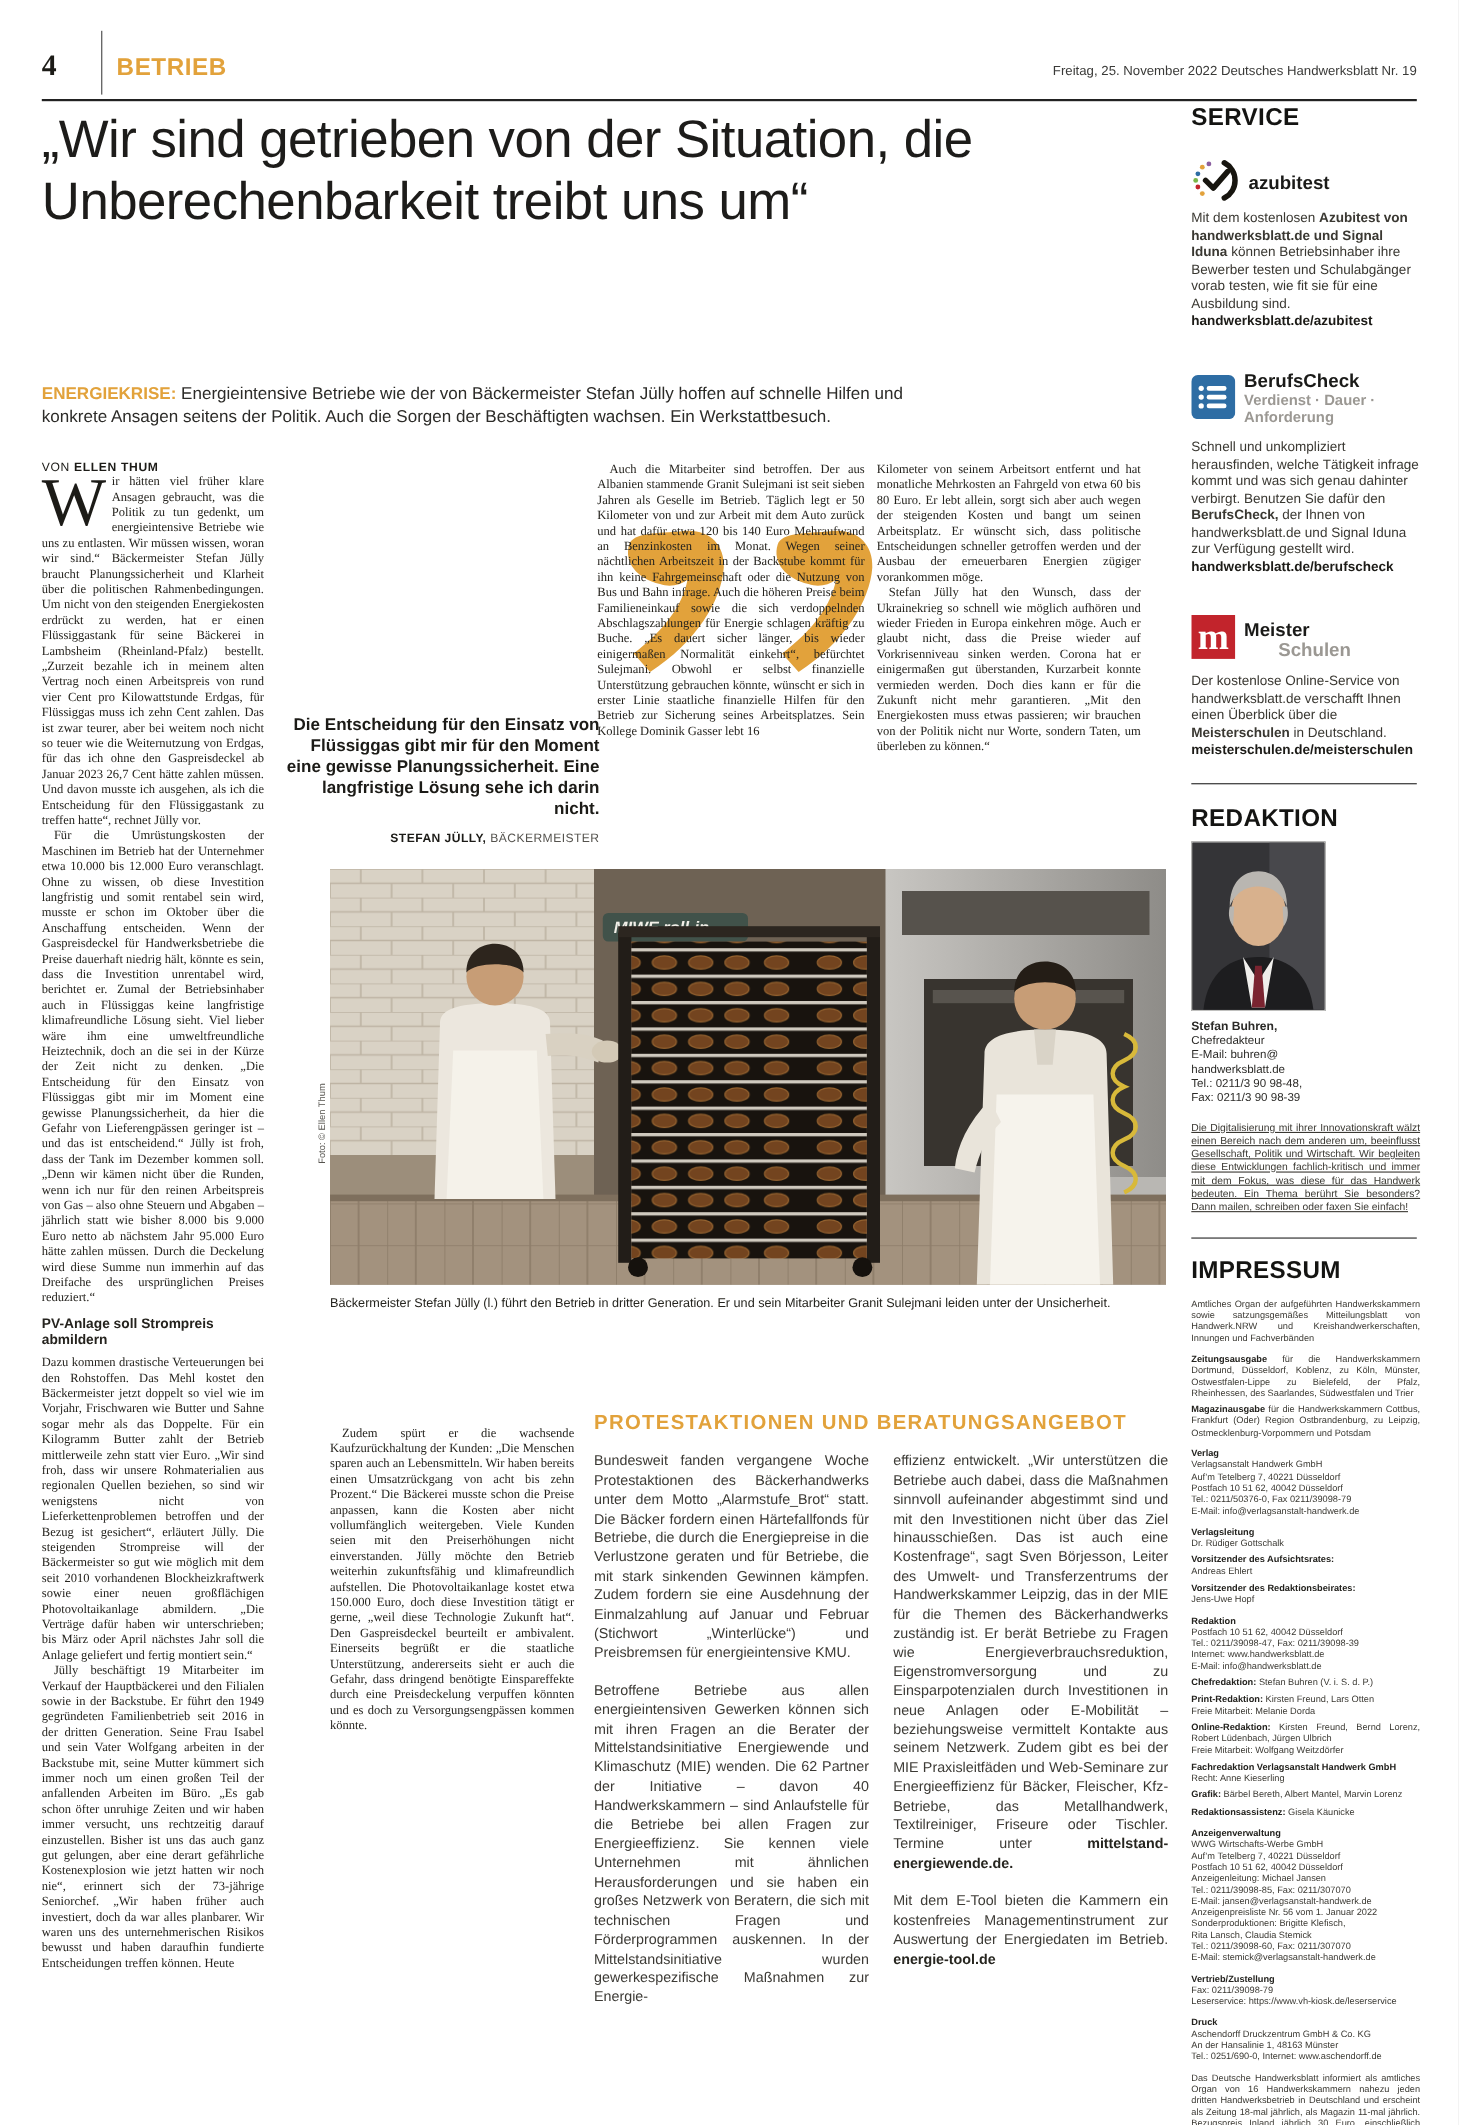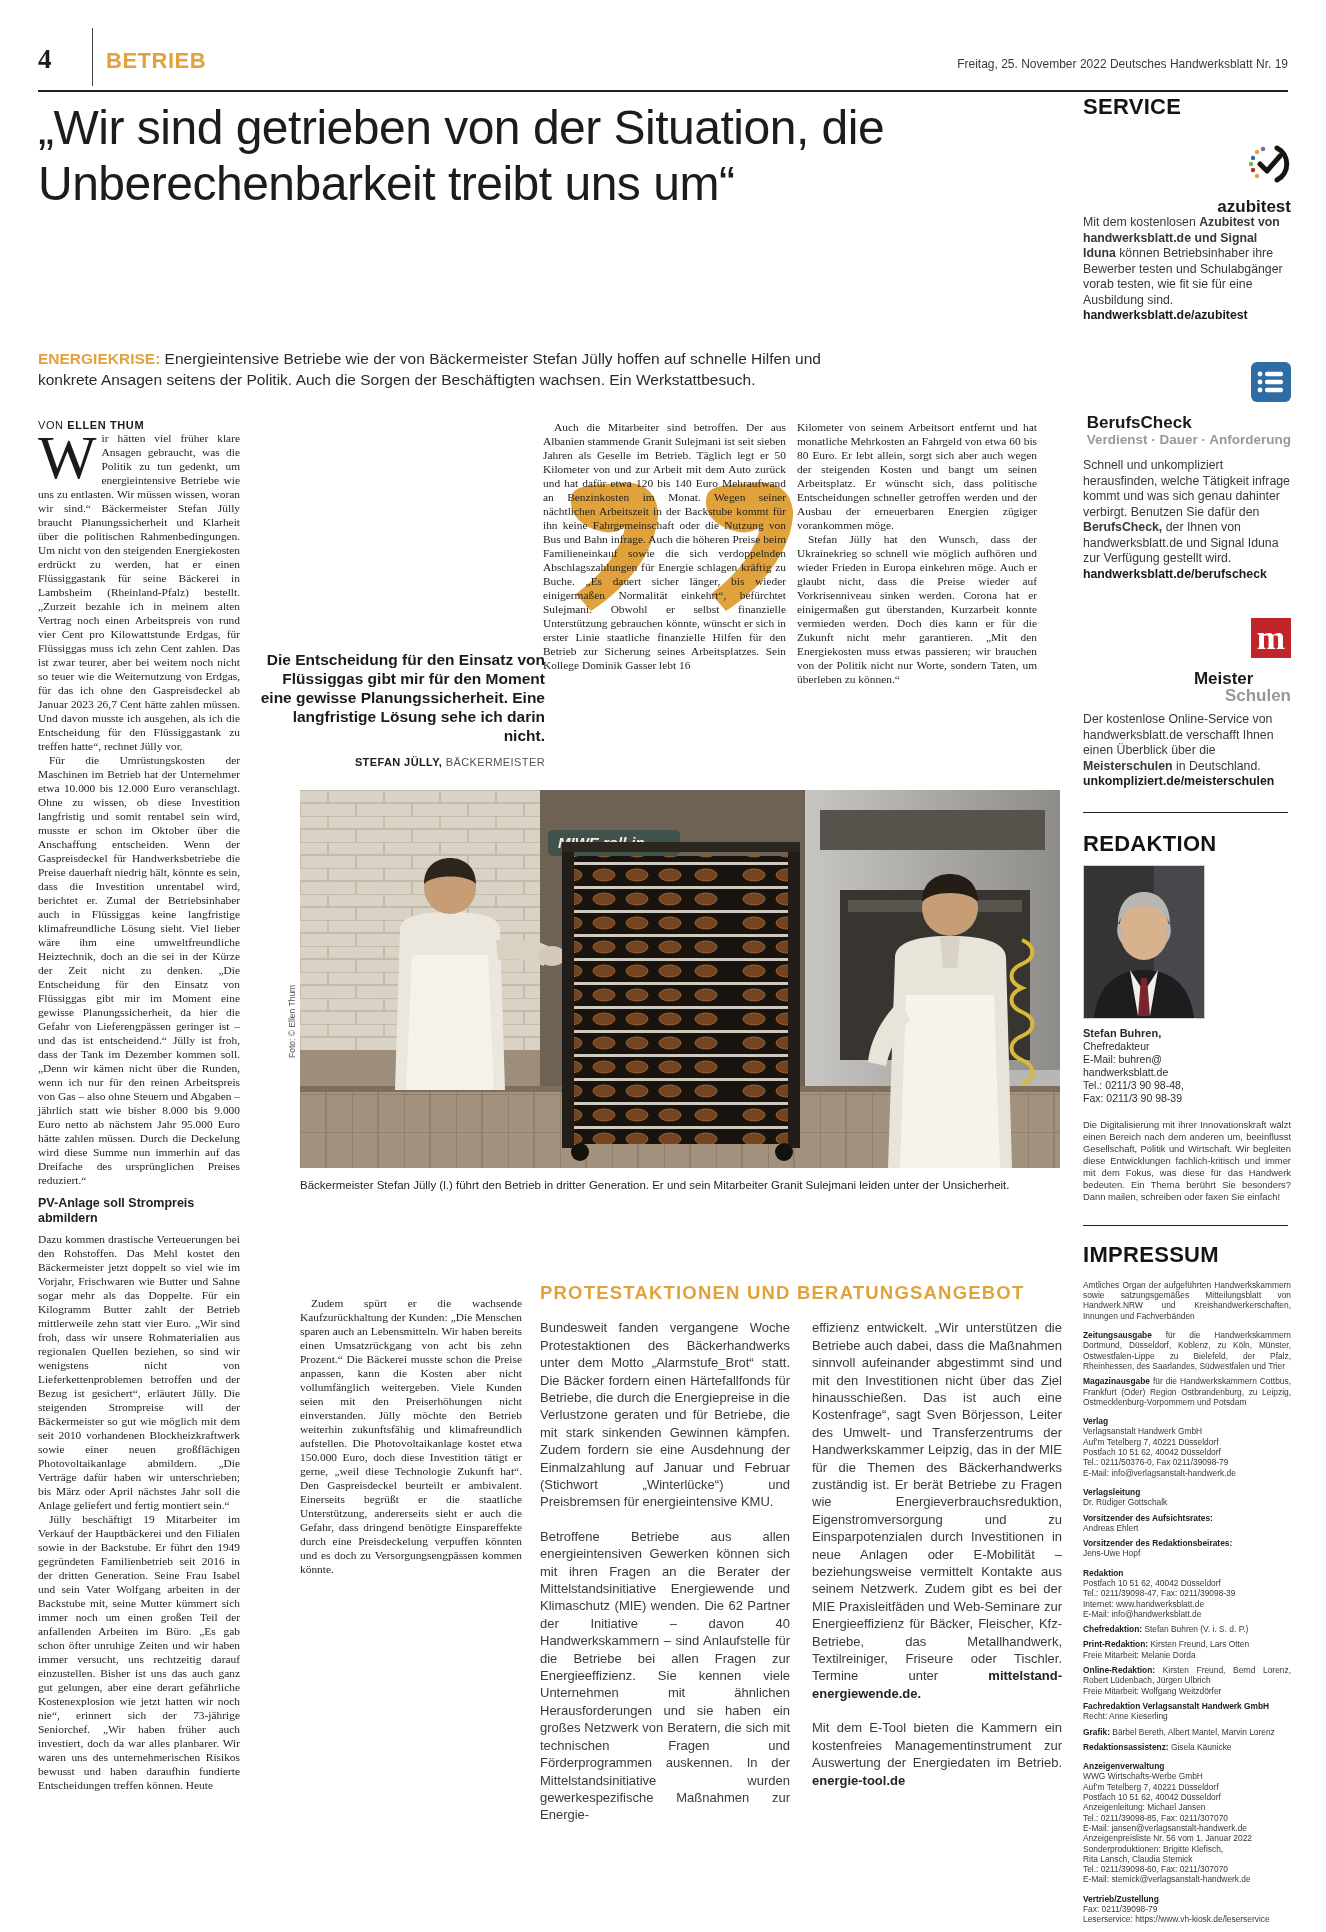--- a/index.html
+++ b/index.html
@@ -51,7 +51,7 @@
   .sb-h{font:700 22px/1 "Liberation Sans",sans-serif;color:#141412;letter-spacing:.3px;margin:0;}
   .sb-block{font:12.3px/15.5px "Liberation Sans",sans-serif;color:#3a3832;}
   .sb-block .lnk{font-weight:700;color:#1c1b17;}
-  .logo-row{display:flex;align-items:flex-end;gap:8px;flex-direction:column;}
+  .logo-row{display:flex;align-items:center;gap:8px;}
   .logo-stack{line-height:1;}
   .lt1{font:700 17px/1 "Liberation Sans",sans-serif;color:#1a1a18;}
   .lt2{font:700 13.5px/1.25 "Liberation Sans",sans-serif;color:#9b9893;margin-top:24px;}

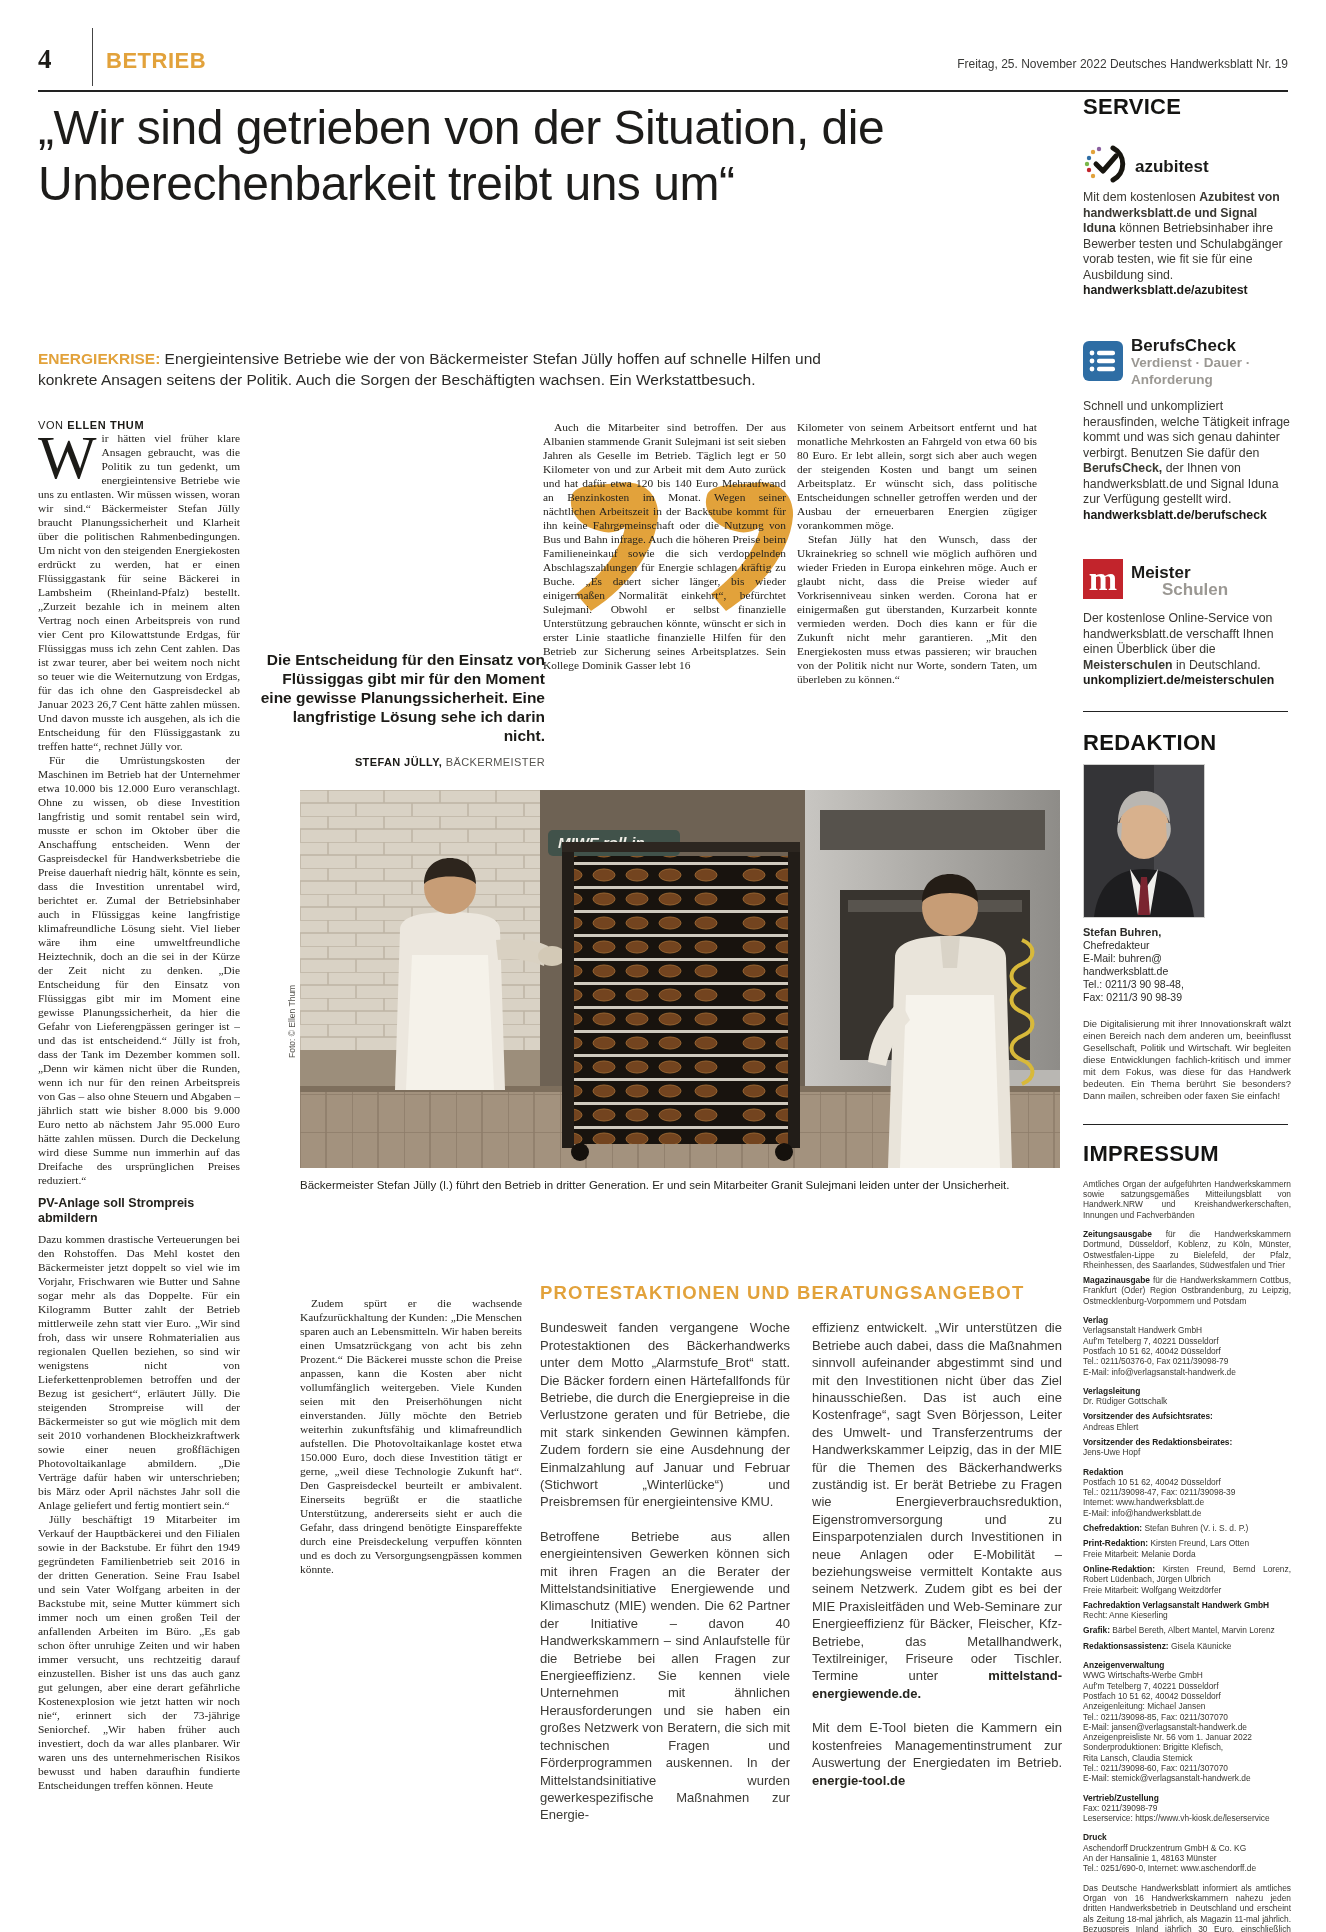--- a/index.html
+++ b/index.html
@@ -281,7 +281,7 @@
     </div>
     <div class="sb-block" style="margin-top:8px;">
       <span>Der kostenlose Online-Service von handwerksblatt.de verschafft Ihnen einen Überblick über die </span><strong>Meisterschulen</strong><span> in Deutschland.</span><br>
-      <span class="lnk">unkompliziert.de/meisterschulen</span>
+      <span class="lnk">meisterschulen.de/meisterschulen</span>
     </div>
 
     <hr class="sb-rule">

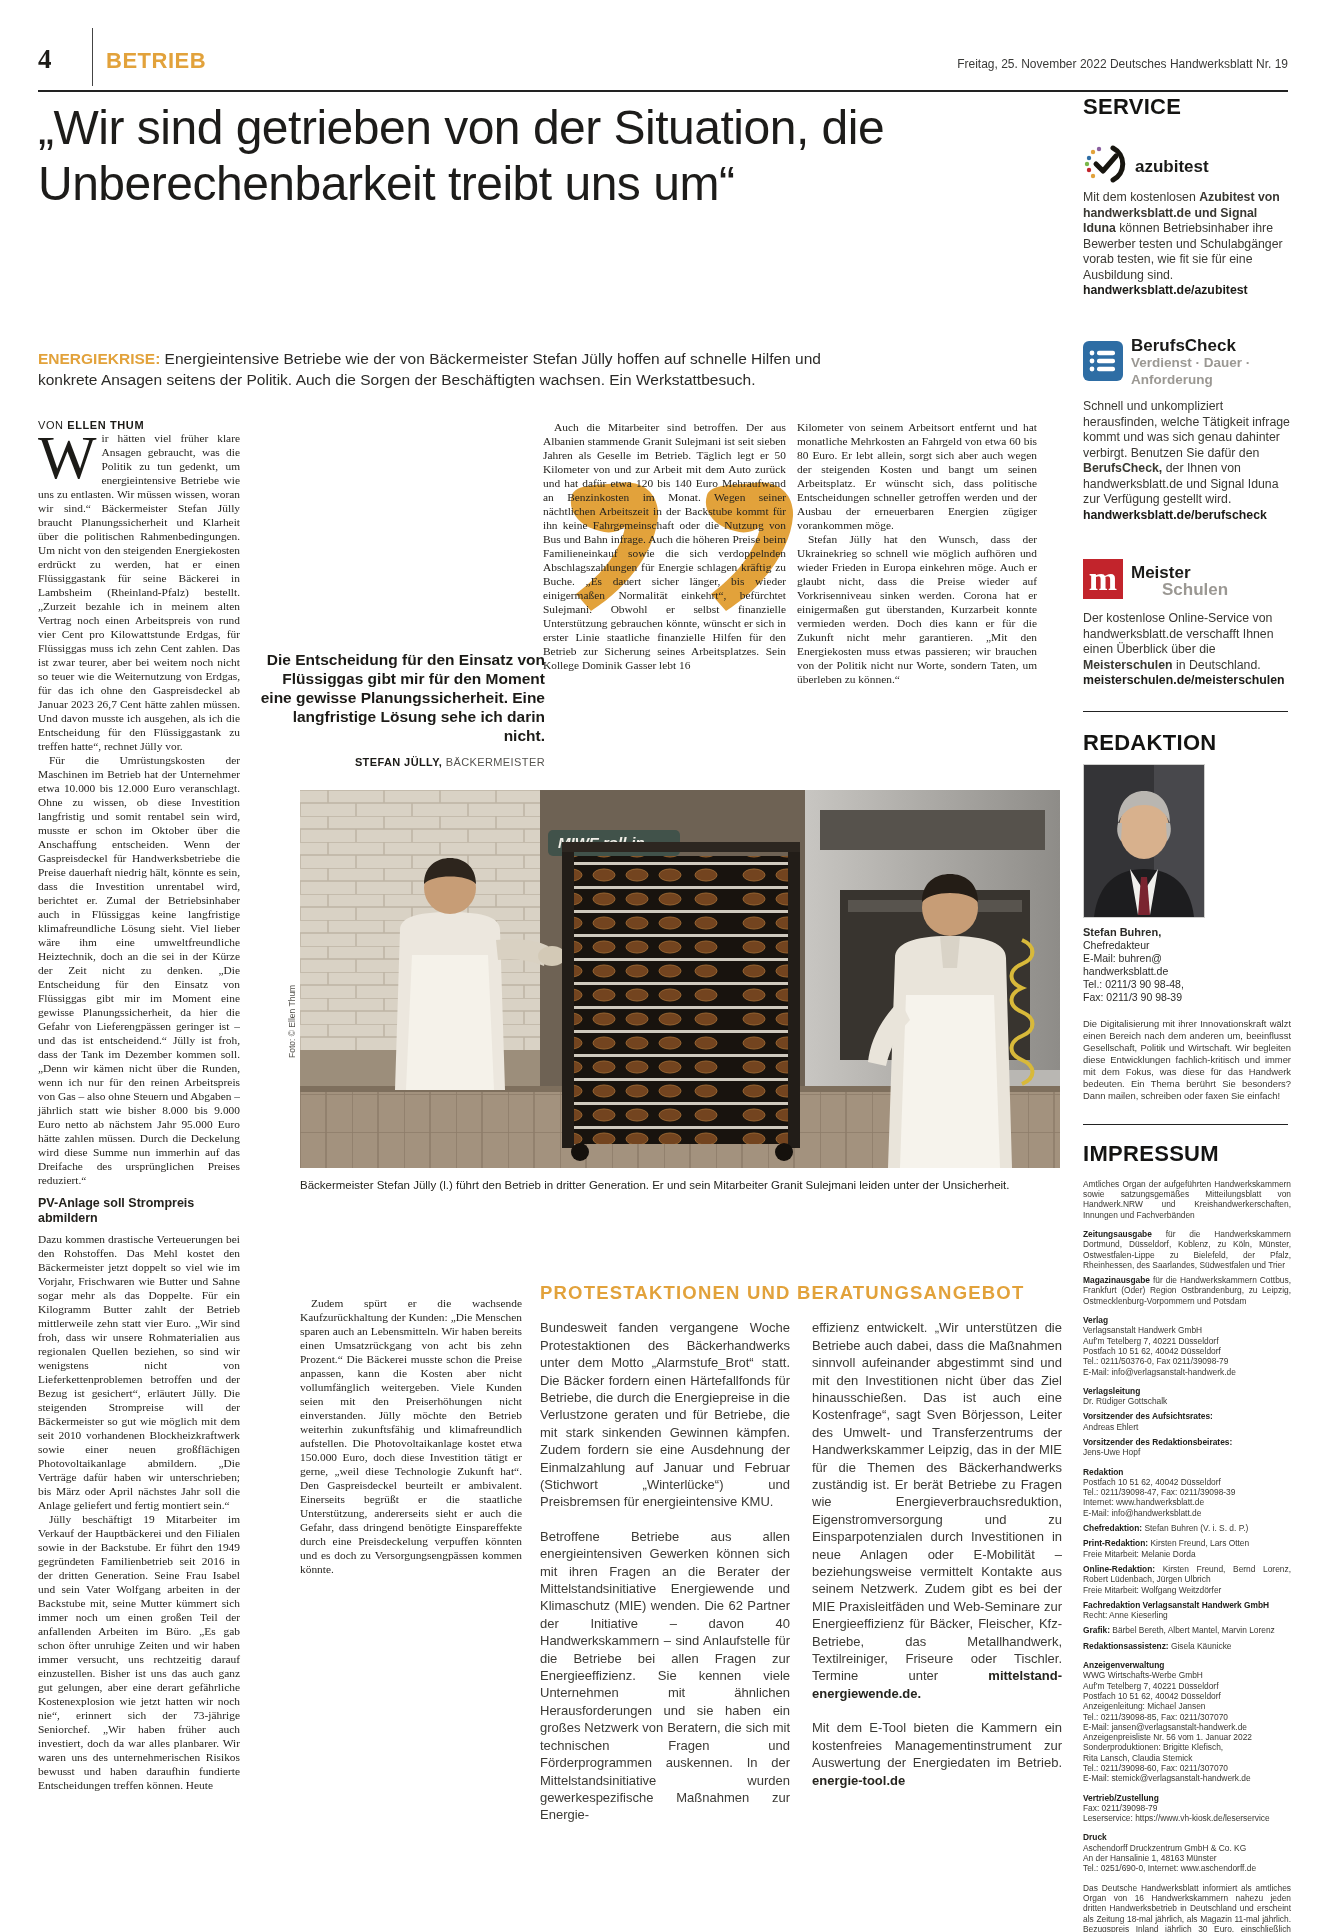--- a/index.html
+++ b/index.html
@@ -59,7 +59,7 @@
   .sb-rule{border:none;border-top:1.5px solid #222;margin:22px 0 0 0;width:205px;}
   .red-contact{font:10.5px/13px "Liberation Sans",sans-serif;color:#2c2b28;}
   .red-contact b{font-size:11px;}
-  .red-blurb{font:9.4px/12px "Liberation Sans",sans-serif;color:#3a3832;text-align:justify;}
+  .red-blurb{font:9.4px/12px "Liberation Sans",sans-serif;color:#3a3832;text-align:justify;text-decoration:underline;}
   .imp{font:8.4px/10.3px "Liberation Sans",sans-serif;color:#3a3832;text-align:justify;margin:0 0 5px 0;}
   .imp .pre{white-space:pre-line;text-align:left;display:block;}
   .imp strong{color:#23221e;}

